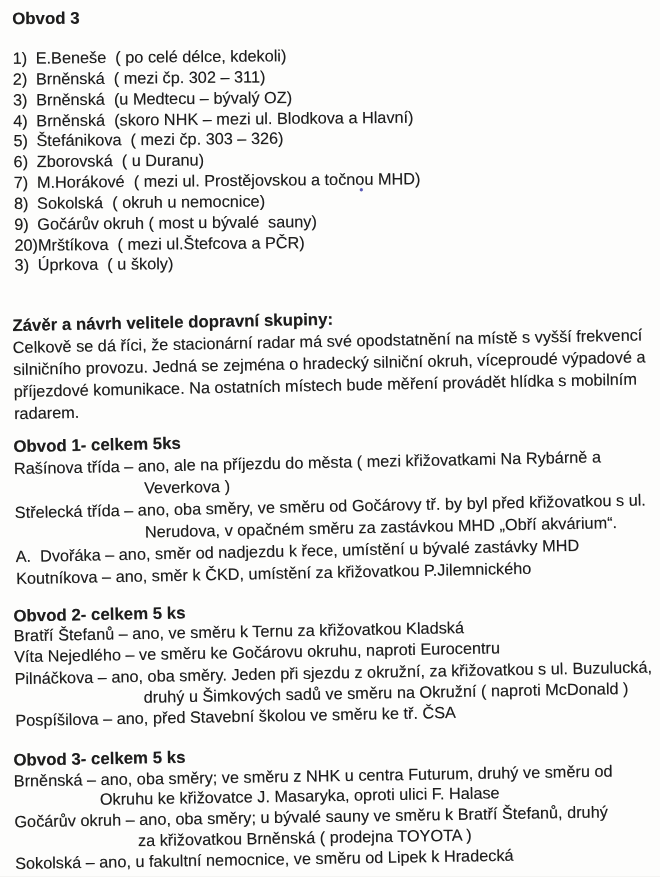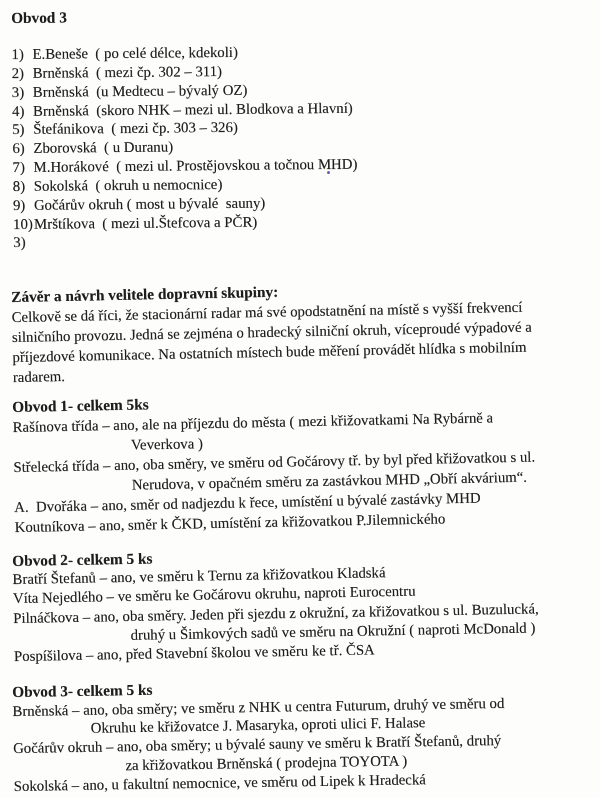--- a/index.html
+++ b/index.html
@@ -14,7 +14,7 @@
     margin: 0 auto;
     background: #fdfdfc;
     overflow: hidden;
-    font-family: Liberation Serif, serif;
+    font-family: Liberation Sans, sans-serif;
     color: #1d1d1d;
     text-shadow: 0.2px 0.2px 0.5px rgba(30,30,30,0.45);
   }

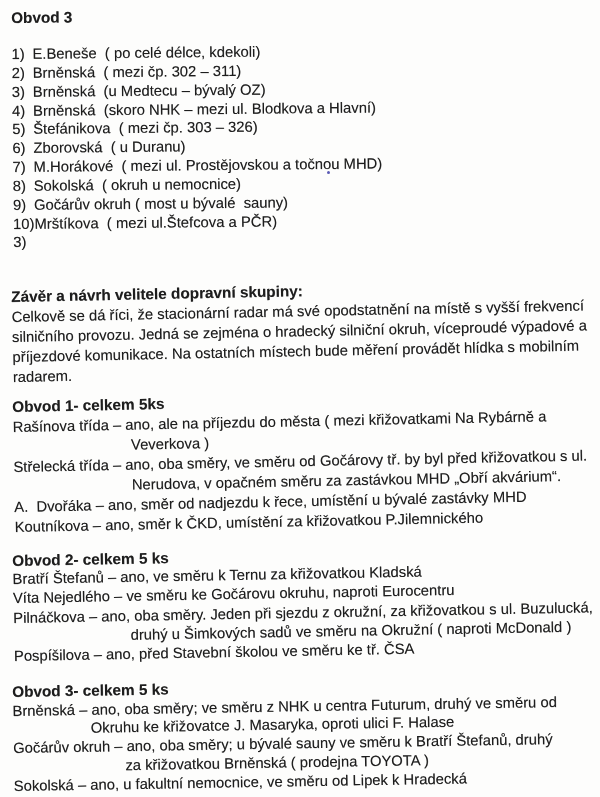--- a/index.html
+++ b/index.html
@@ -119,7 +119,7 @@
         </div>
 
         <div class="row">
-          <span class="num">10)</span>
+          <span class="num">20)</span>
           <span class="txt">Mrštíkova  ( mezi ul.Štefcova a PČR)</span>
         </div>
 

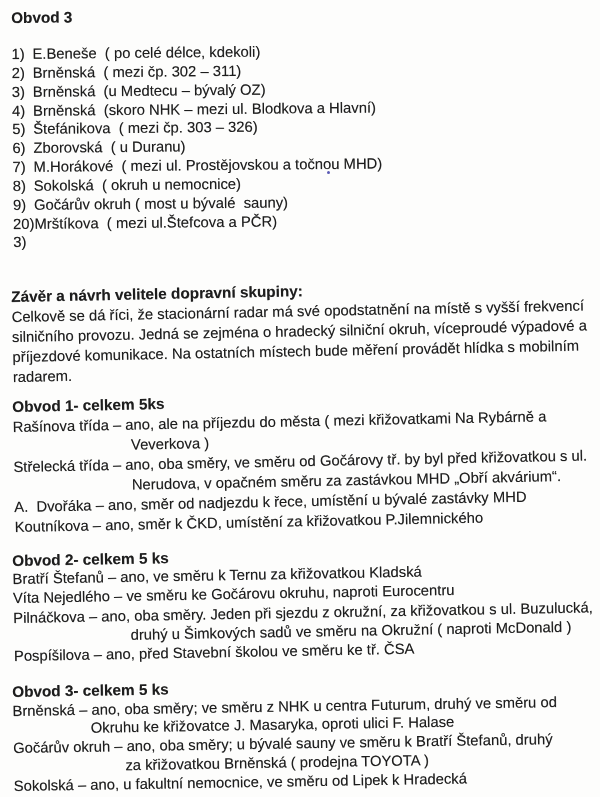--- a/index.html
+++ b/index.html
@@ -125,6 +125,7 @@
 
         <div class="row">
           <span class="num">3)</span>
+          <span class="txt">Úprkova  ( u školy)</span>
         </div>
       </div>
   </section>

